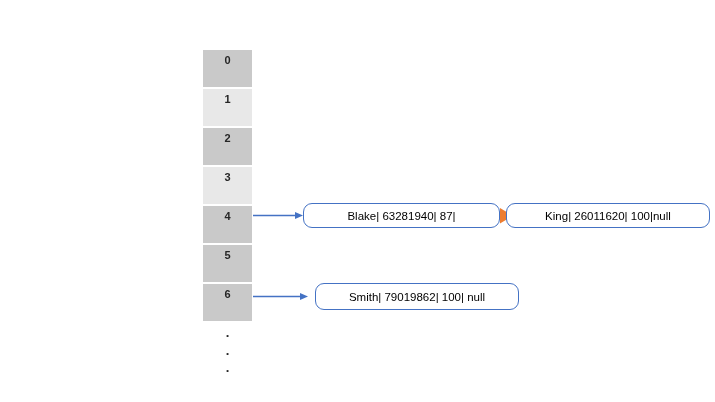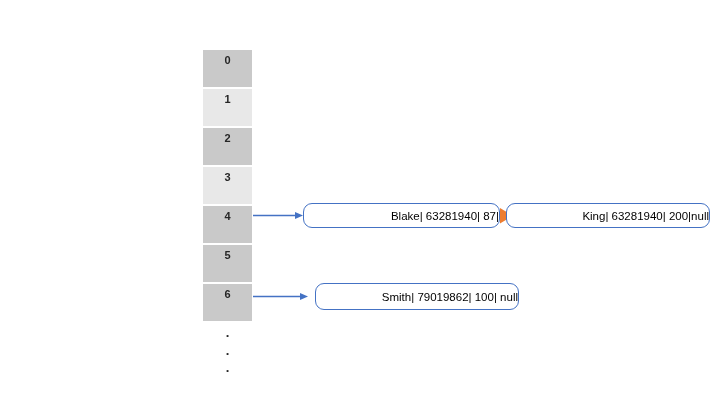--- a/index.html
+++ b/index.html
@@ -62,7 +62,7 @@
     background: #ffffff;
     display: flex;
     align-items: center;
-    justify-content: flex-end;
+    justify-content: center;
     font-size: 11.5px;
     color: #000000;
     white-space: pre;

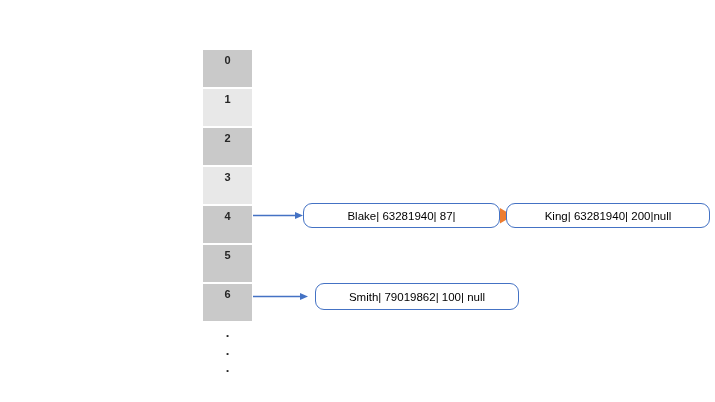--- a/index.html
+++ b/index.html
@@ -119,7 +119,7 @@
     <span>Blake| 63281940| 87|</span>
   </div>
   <div class="node node-king">
-    <span>King| 63281940| 200|null</span>
+    <span>King| 26011620| 100|null</span>
   </div>
   <div class="node node-smith">
     <span>Smith| 79019862| 100| null</span>

